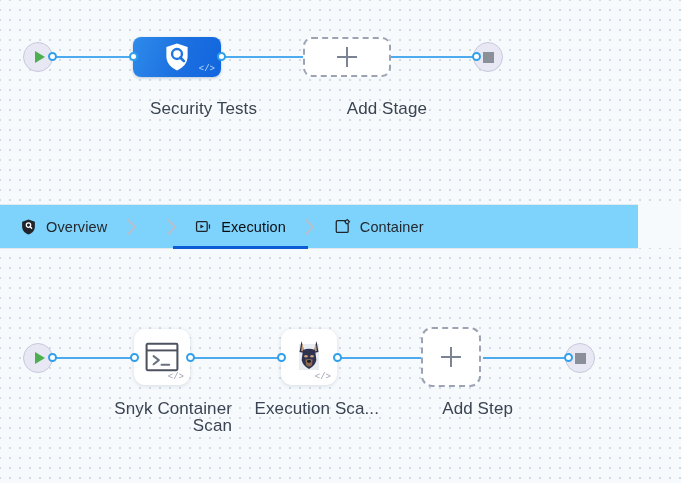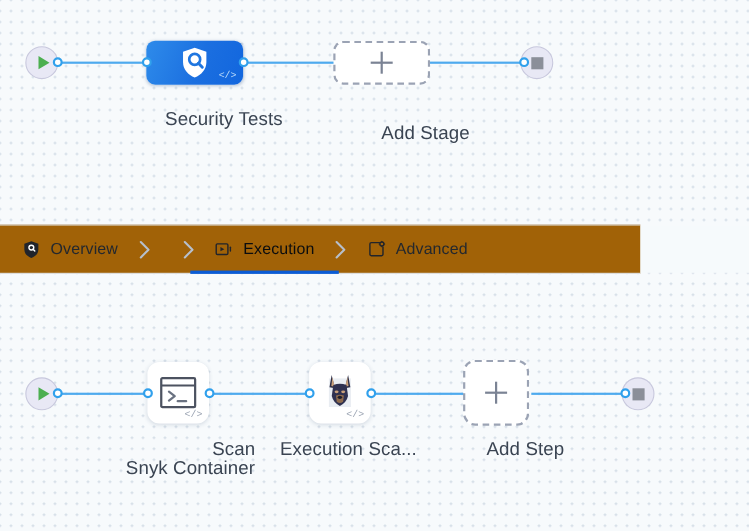--- a/index.html
+++ b/index.html
@@ -235,7 +235,7 @@
       <div class="add-node add-stage" style="left:303px; top:37px;">
         <span class="plus"></span>
       </div>
-      <div class="caption" style="left:267px; top:112px; width:160px;">Add Stage</div>
+      <div class="caption" style="left:267px; top:100px; width:160px;">Add Stage</div>
 
       <div class="port" style="left:472px; top:52px;"></div>
       <div class="terminal" style="left:473px; top:42px;">

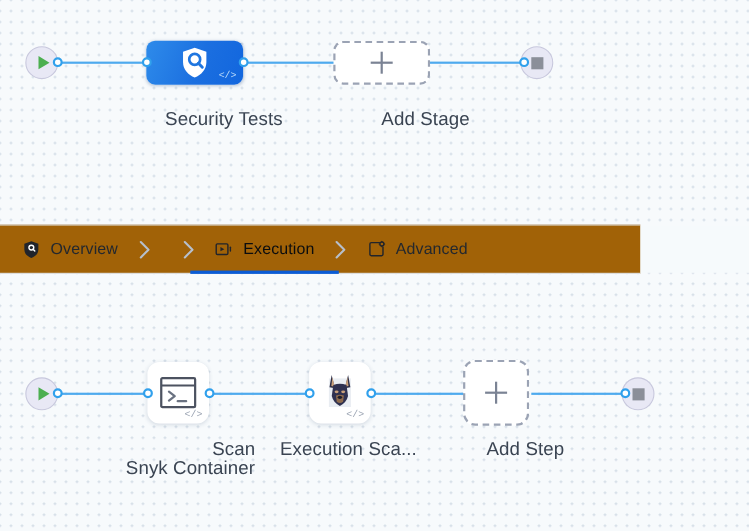--- a/index.html
+++ b/index.html
@@ -38,9 +38,9 @@
     position: absolute;
     top: 204px;
     left: 0;
-    width: 582px;
+    width: 638px;
     height: 45px;
-    background: #a16207;
+    background: #7dd3fc;
     border-top: 1px solid #e4e9f0;
     border-bottom: 1px solid #e4e9f0;
     display: flex;

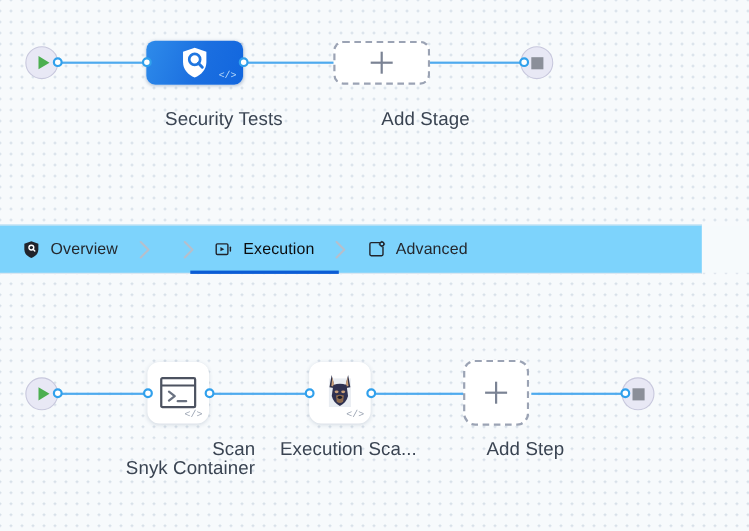--- a/index.html
+++ b/index.html
@@ -292,7 +292,7 @@
         <circle cx="18.6" cy="5.4" r="2.6" fill="none" stroke="#21242b" stroke-width="1.7"></circle>
         <path d="M18.6 1.9 V2.9 M18.6 7.9 V8.9 M15.1 5.4 H16.1 M21.1 5.4 H22.1" stroke="#21242b" stroke-width="1.5" stroke-linecap="round"></path>
       </svg>
-      <span class="tab-label">Advanced</span>
+      <span class="tab-label">Container</span>
     </div>
 
   </div>

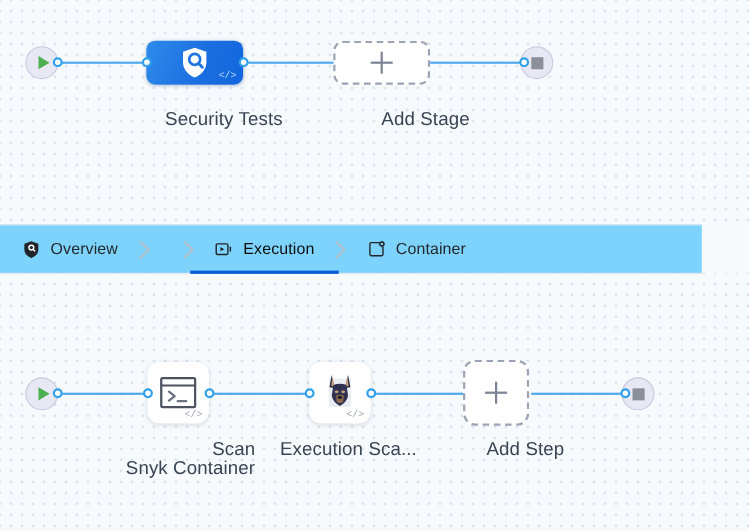--- a/index.html
+++ b/index.html
@@ -322,8 +322,8 @@
       <div class="port" style="left:130px; top:105px;"></div>
       <div class="port" style="left:186px; top:105px;"></div>
       <div class="caption" style="left:92px; top:152px; width:140px;">
+        <div>Snyk Container</div>
         <div>Scan</div>
-        <div>Snyk Container</div>
       </div>
 
       <div class="step-node" style="left:281px; top:81px;">

